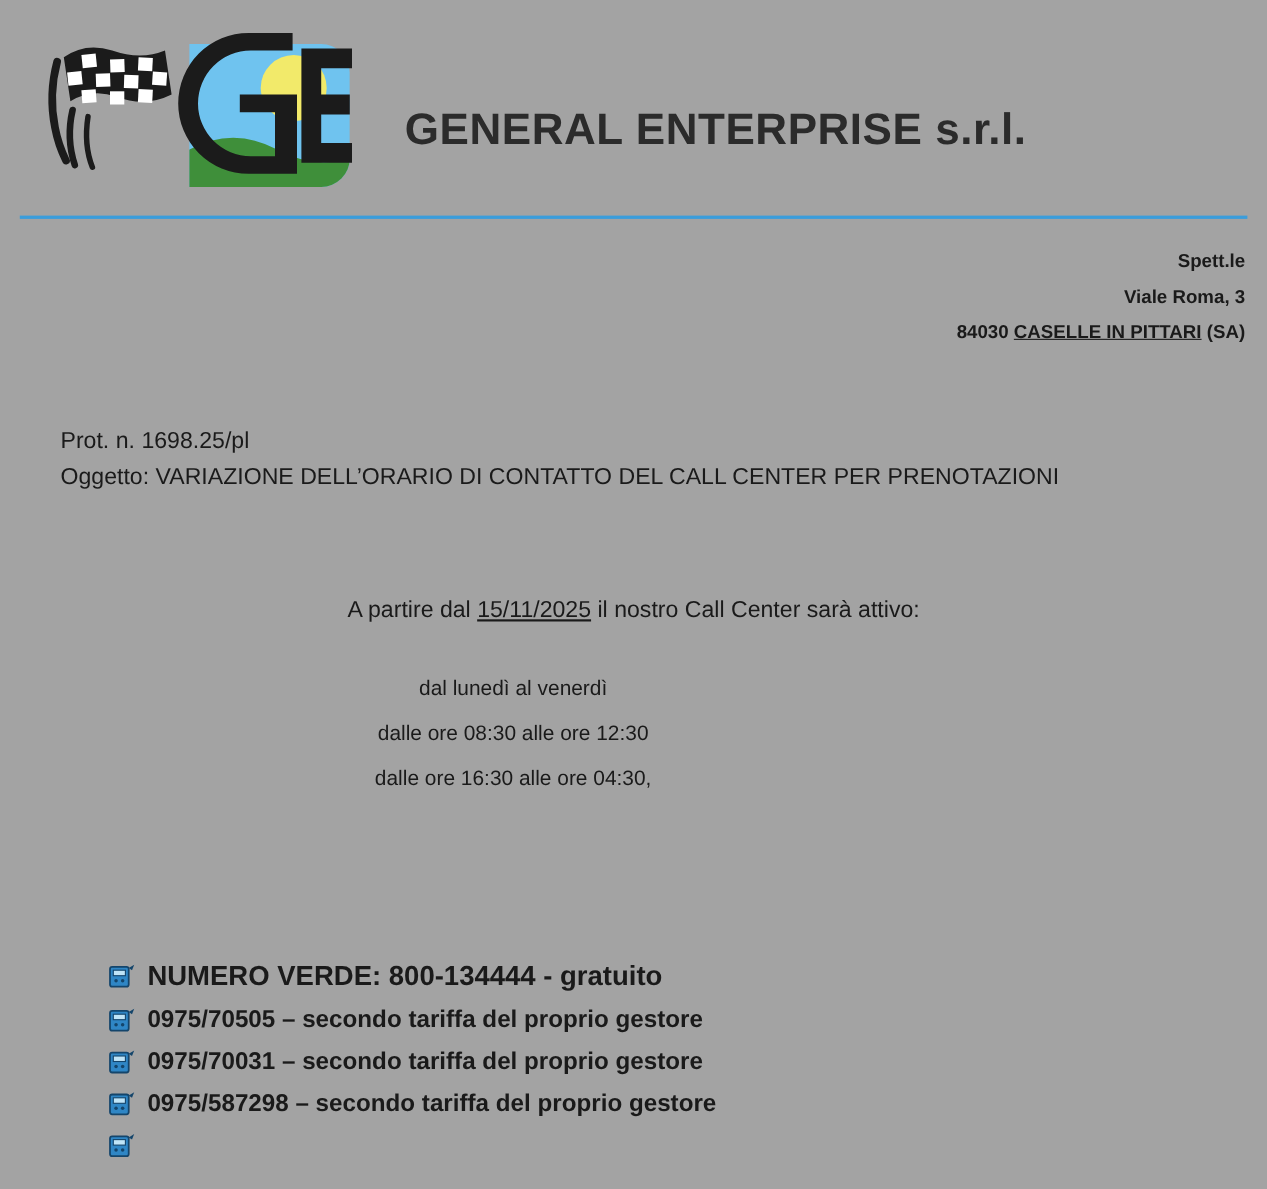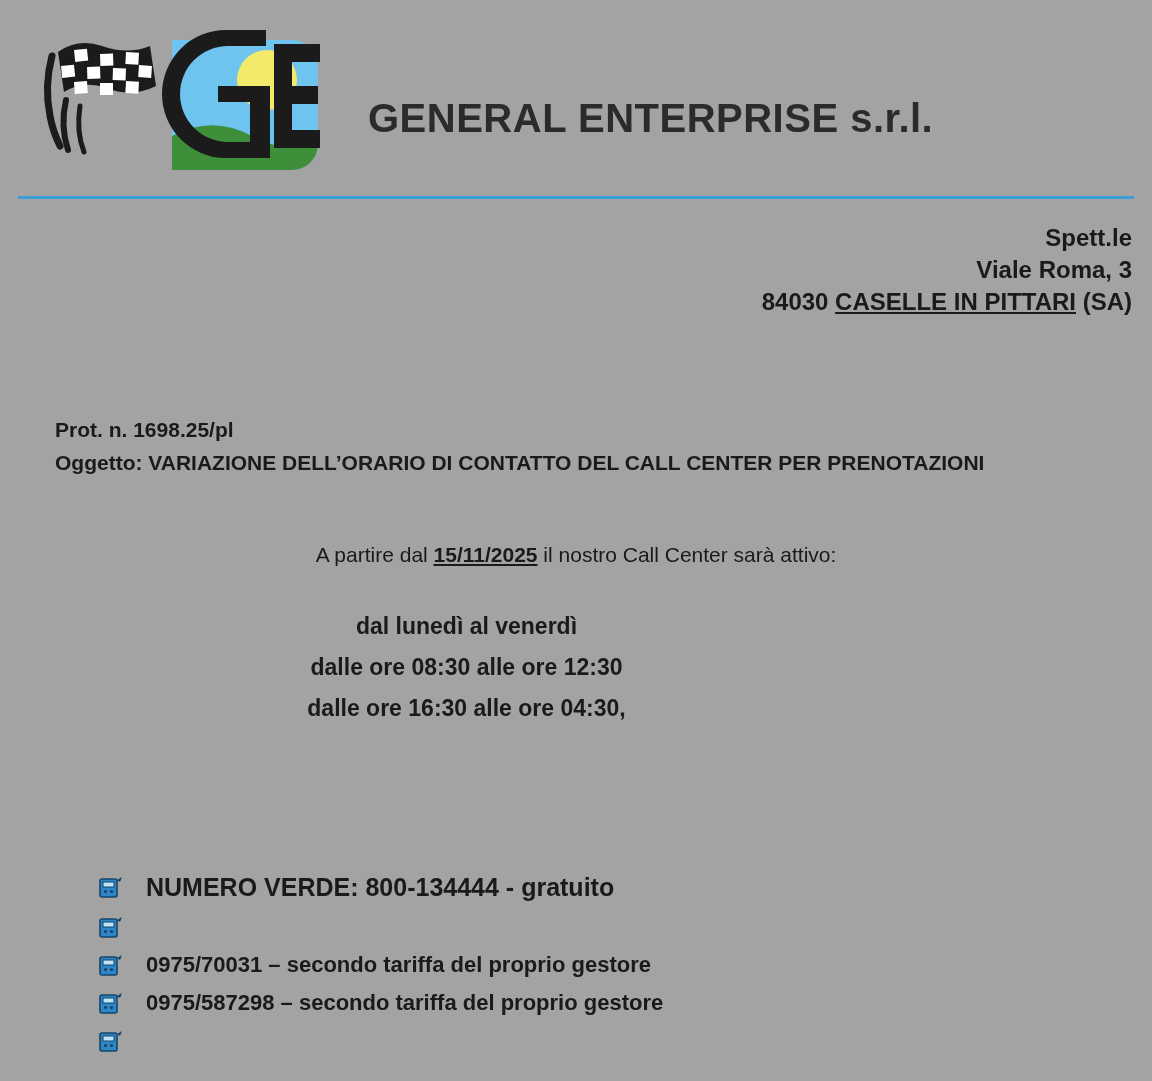--- a/index.html
+++ b/index.html
@@ -59,7 +59,7 @@
     right: 20px;
     top: 222px;
     text-align: right;
-    font-size: 24px;
+    font-size: 17px;
     font-weight: bold;
     line-height: 32px;
     color: #1a1a1a;

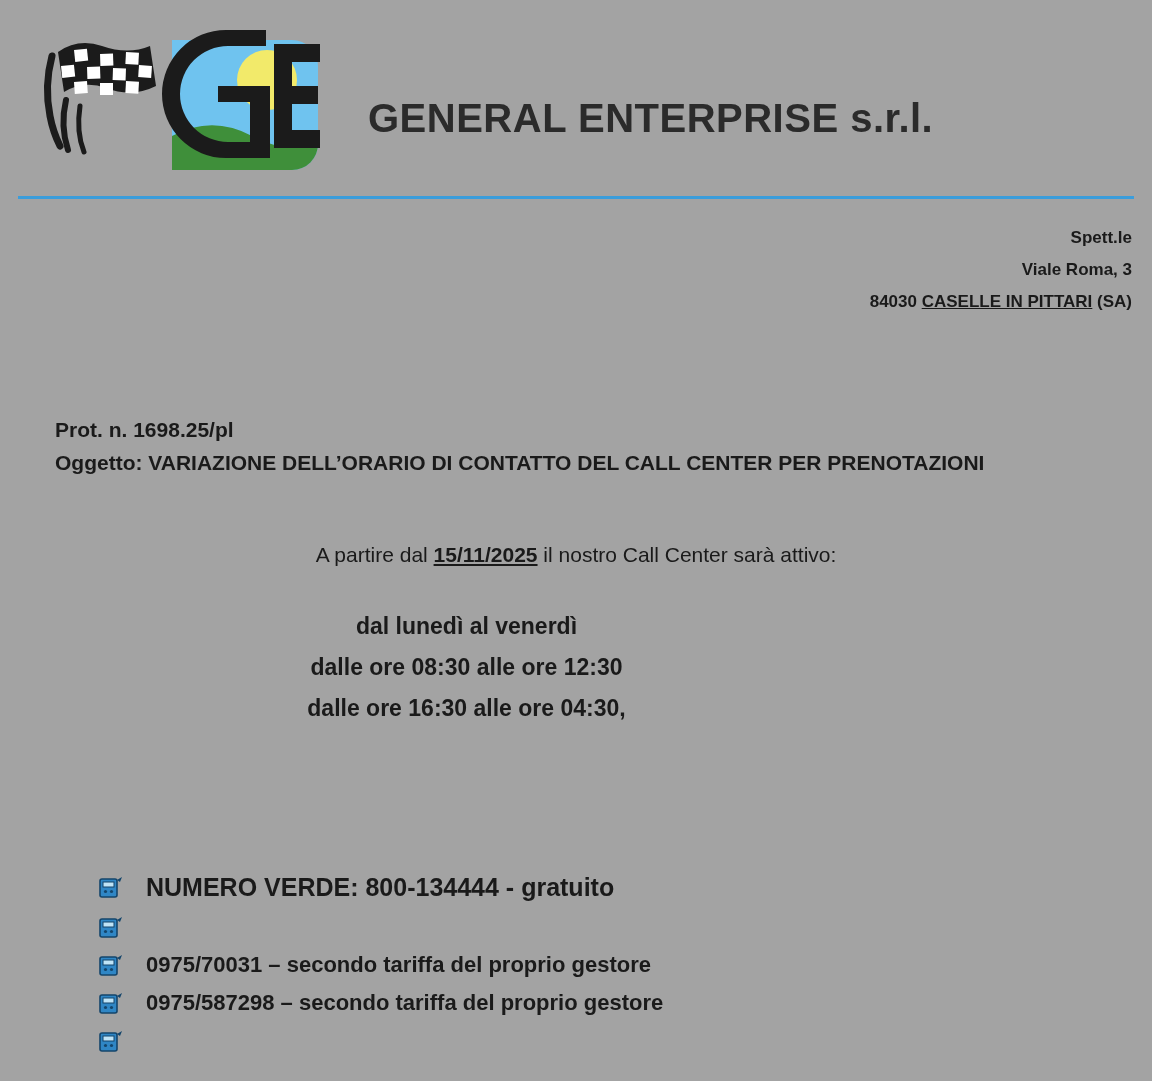--- a/index.html
+++ b/index.html
@@ -72,10 +72,10 @@
   .prot-block {
     position: absolute;
     left: 55px;
-    top: 413px;
+    top: 384px;
     width: 1010px;
     font-size: 21px;
-    font-weight: bold;
+    font-weight: normal;
     line-height: 33px;
   }
 

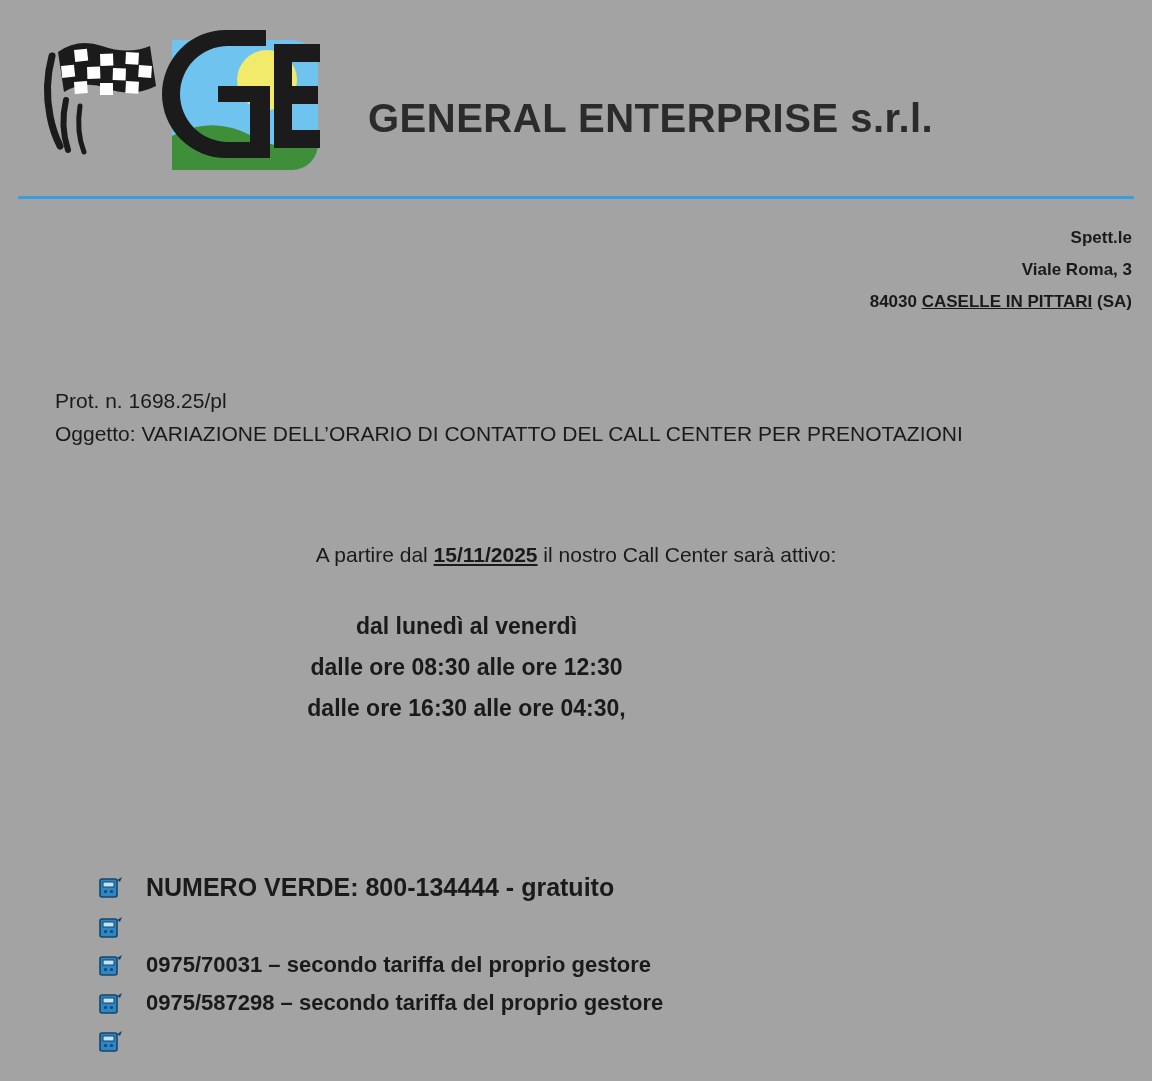--- a/index.html
+++ b/index.html
@@ -90,7 +90,7 @@
     line-height: 30px;
   }
   .opening .date {
-    font-weight: bold;
+    font-weight: normal;
     text-decoration: underline;
   }
 

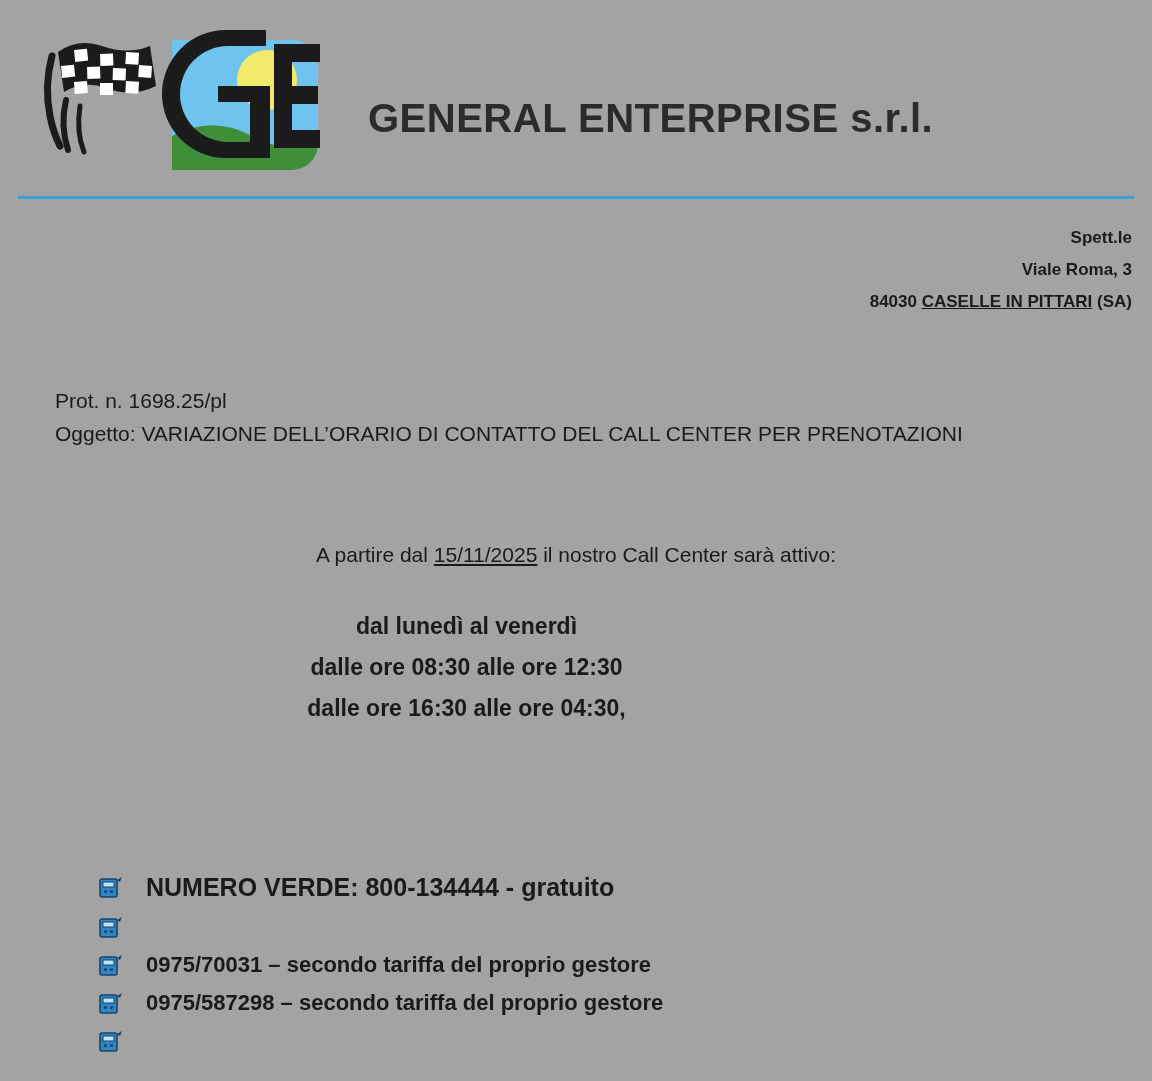--- a/index.html
+++ b/index.html
@@ -101,8 +101,8 @@
     top: 606px;
     width: 933px;
     text-align: center;
-    font-size: 23px;
-    font-weight: bold;
+    font-size: 19px;
+    font-weight: normal;
     line-height: 41px;
   }
 

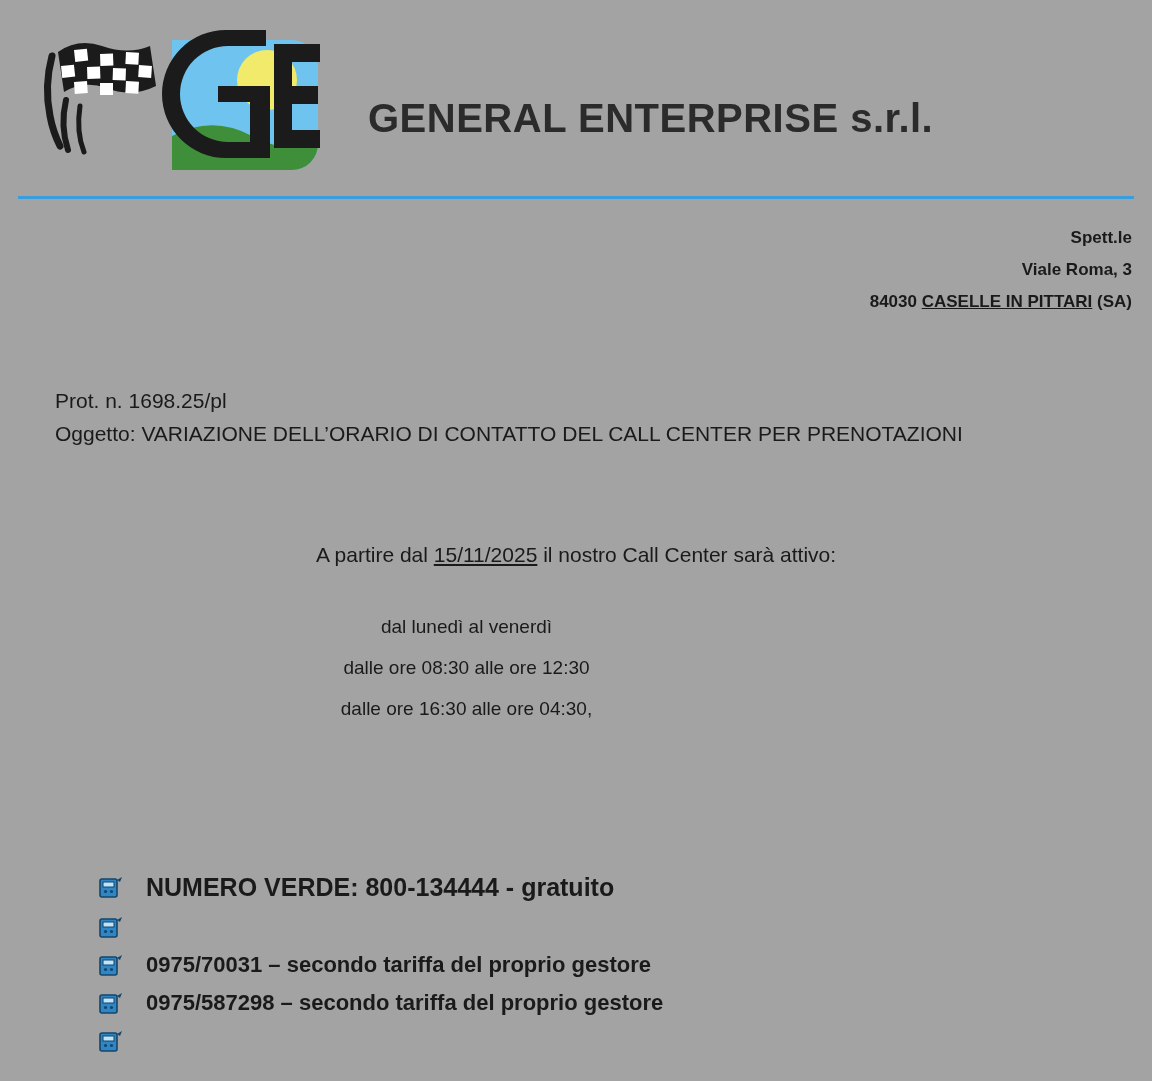--- a/index.html
+++ b/index.html
@@ -146,7 +146,7 @@
     top: 1px;
   }
   .phone-icon svg { display: block; }
-  .phone-text { white-space: nowrap; margin-left: 12px; }
+  .phone-text { white-space: nowrap; }
 </style>
 </head>
 <body>

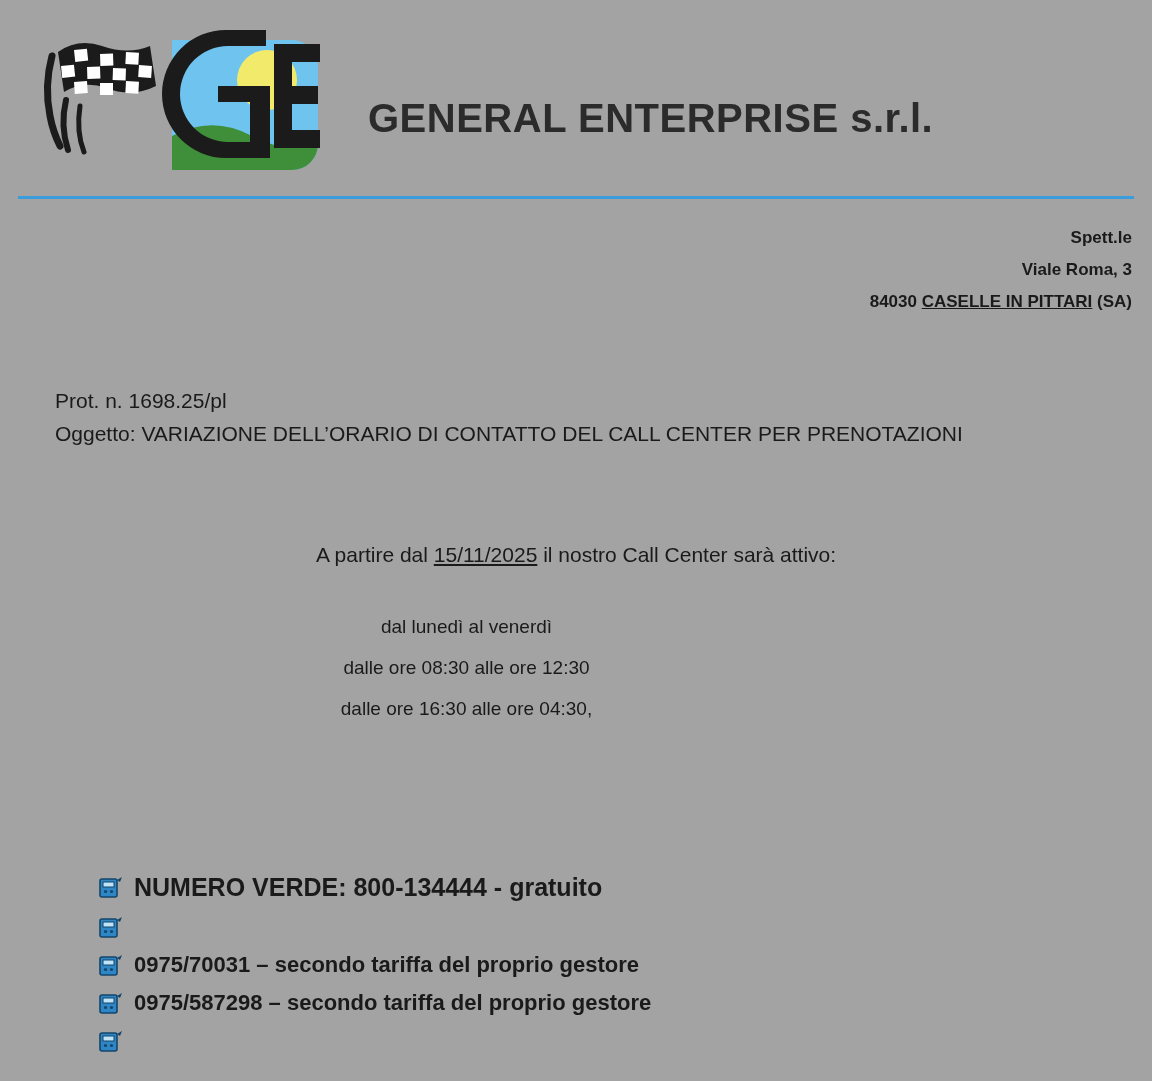--- a/index.html
+++ b/index.html
@@ -249,6 +249,7 @@
           <path d="M19 4 l5 -3 l-2 5 z" fill="#14456b"></path>
         </svg>
       </span>
+      <span class="phone-text">0975/70505 – secondo tariffa del proprio gestore</span>
     </li>
     <li class="phone-item">
       <span class="phone-icon">

